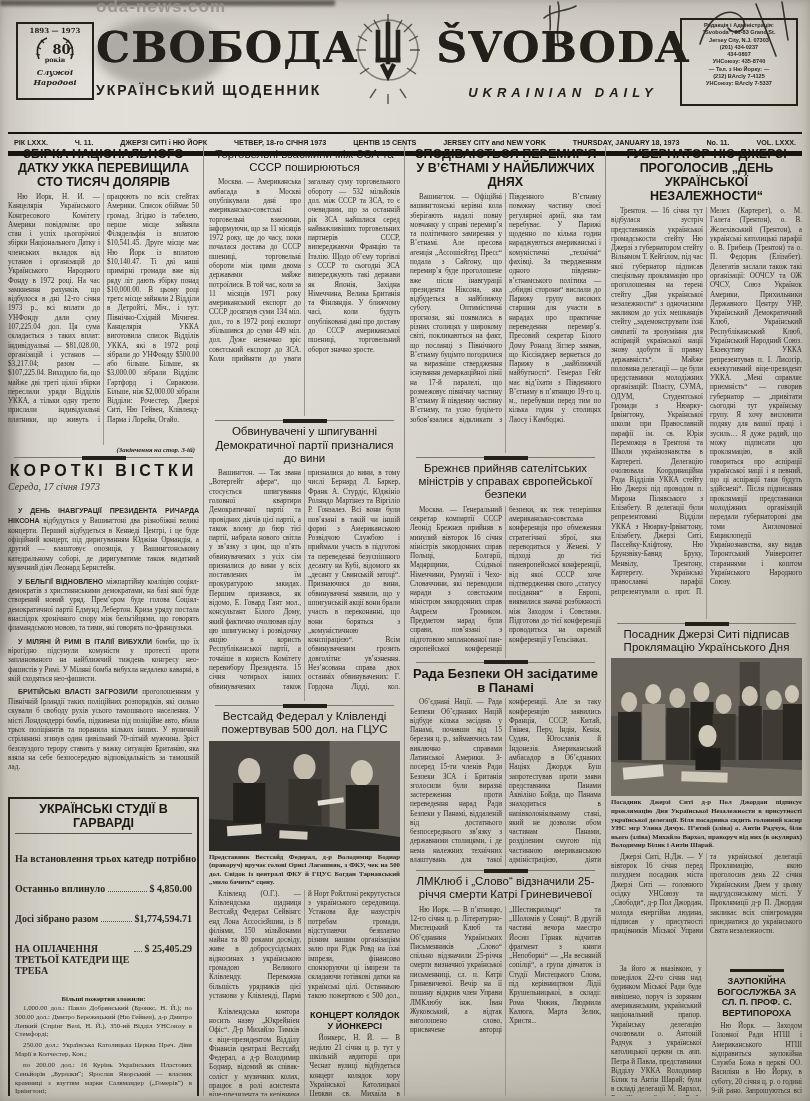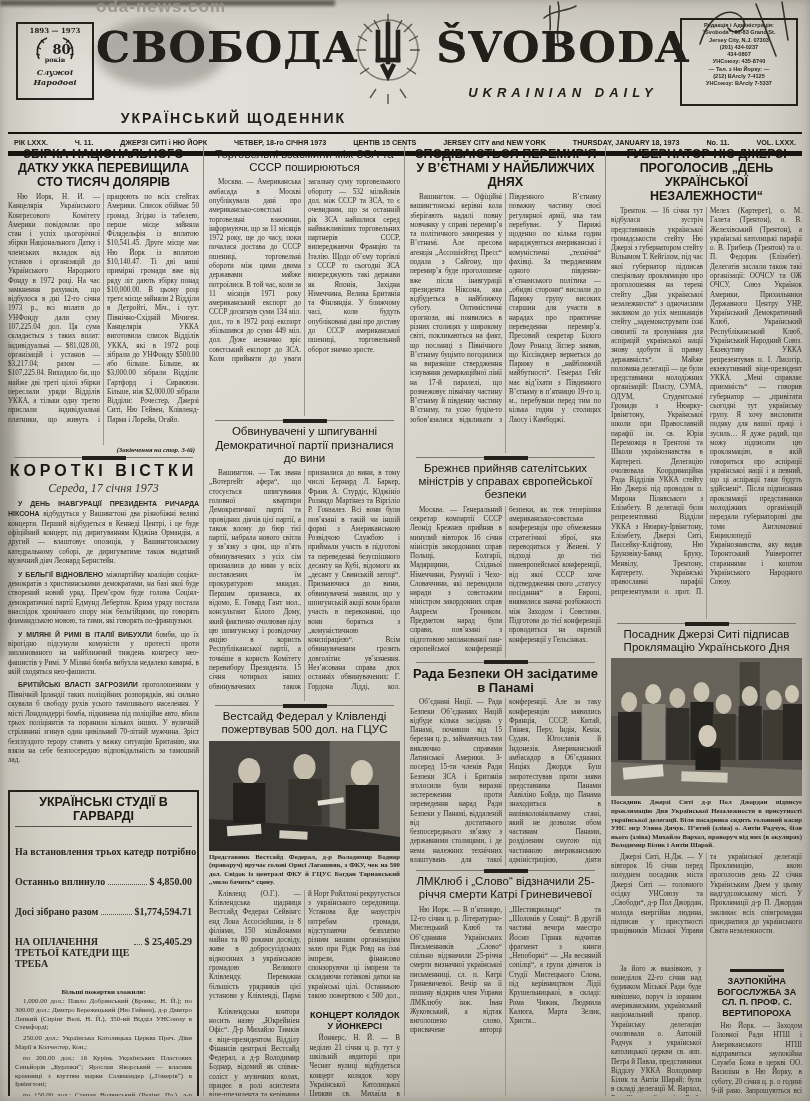--- a/index.html
+++ b/index.html
@@ -31,8 +31,8 @@
   .title-en{position:absolute;left:422px;top:14px;width:262px;text-align:center;
     font-family:"DejaVu Serif",serif;font-weight:bold;font-size:43px;letter-spacing:1px;color:#221f1a;
     text-shadow:0 0 .5px rgba(30,26,20,.8);}
-  .sub-ua{position:absolute;left:86px;top:74px;width:250px;text-align:right;
-    font-family:"Liberation Sans",sans-serif;font-weight:bold;font-size:14px;letter-spacing:2px;color:#24211c;margin-top:28px;}
+  .sub-ua{position:absolute;left:86px;top:74px;width:250px;text-align:left;
+    font-family:"Liberation Sans",sans-serif;font-weight:bold;font-size:14px;letter-spacing:2px;color:#24211c;}
   .sub-en{position:absolute;left:422px;top:77px;width:262px;text-align:center;
     font-family:"Liberation Sans",sans-serif;font-weight:bold;font-style:italic;font-size:13px;letter-spacing:5px;color:#24211c;}
   .trident{position:absolute;left:340px;top:2px;width:76px;height:98px;}

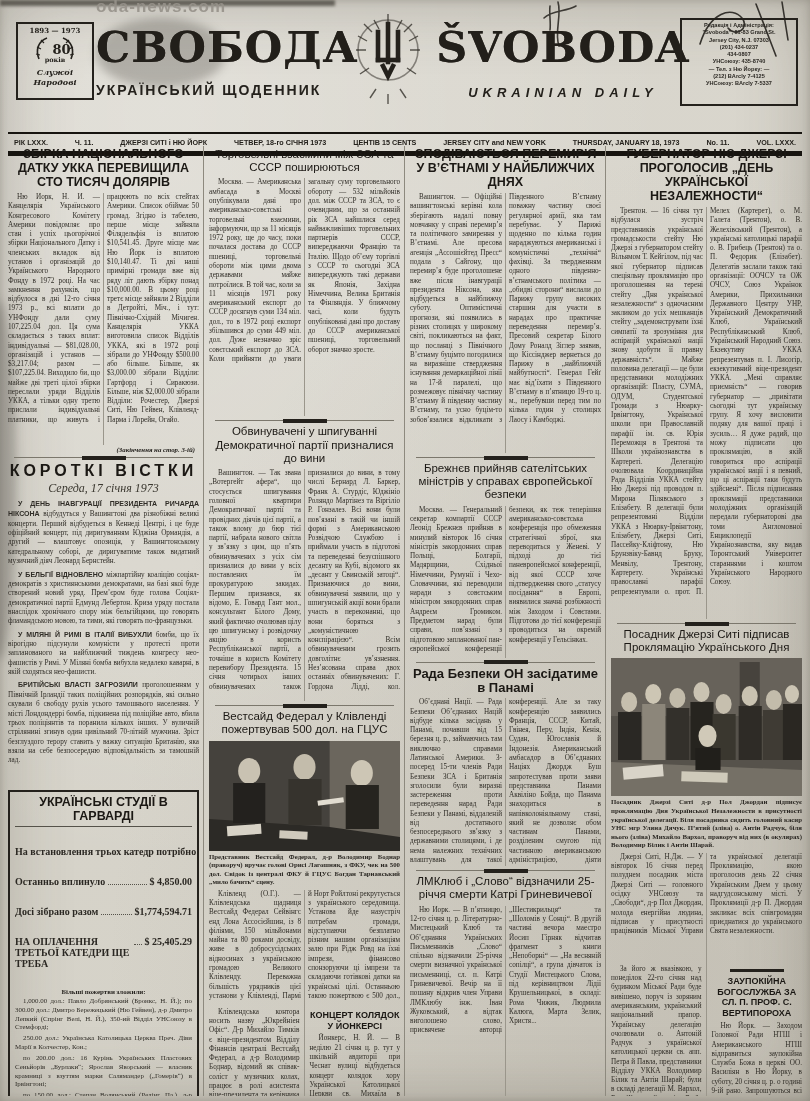--- a/index.html
+++ b/index.html
@@ -66,7 +66,7 @@
     width:44px;height:4px;background:#24211c;}
   .kv-title{font-family:"Liberation Sans",sans-serif;font-weight:700;font-size:16px;letter-spacing:4px;
     text-align:center;margin:2px 0 1px;color:#1b1814;}
-  .kv-date{font-size:12px;font-style:italic;text-align:center;margin-bottom:3px;color:#3a372f;}
+  .kv-date{font-size:10px;font-style:italic;margin-bottom:14px;color:#3a372f;}
   .kv-items{overflow:hidden;}
   .kv-item{font-size:7.2px;line-height:1.3;text-align:justify;margin:0 0 3px;text-indent:10px;color:#2f2c26;}
   .kv-item b{font-family:"Liberation Sans",sans-serif;font-size:7px;}

